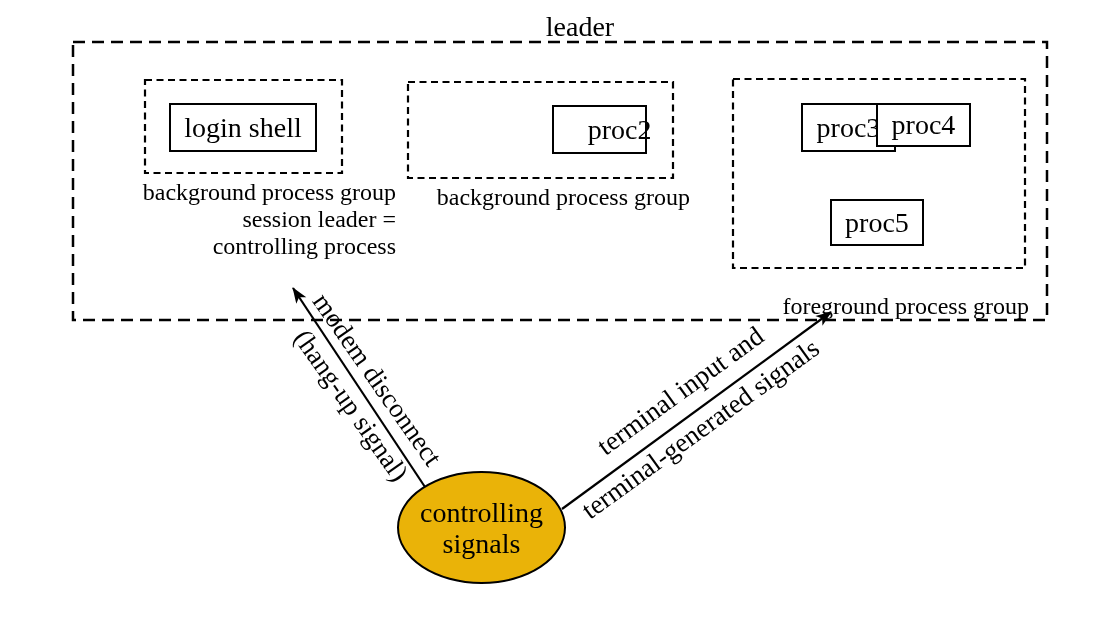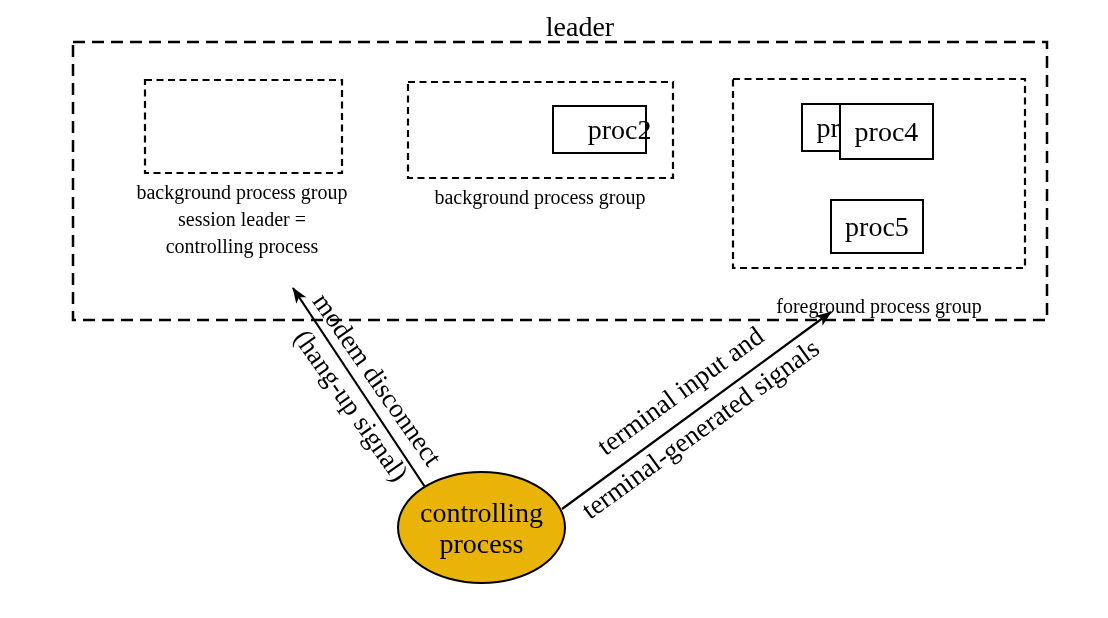--- a/index.html
+++ b/index.html
@@ -99,6 +99,7 @@
     <text x="702" y="431" transform="rotate(-36 702 431)">terminal-generated signals</text>
   </svg>
 
+  <div class="procbox box-login">login shell</div>
 
 
   <div class="procbox box-p2">proc2</div>

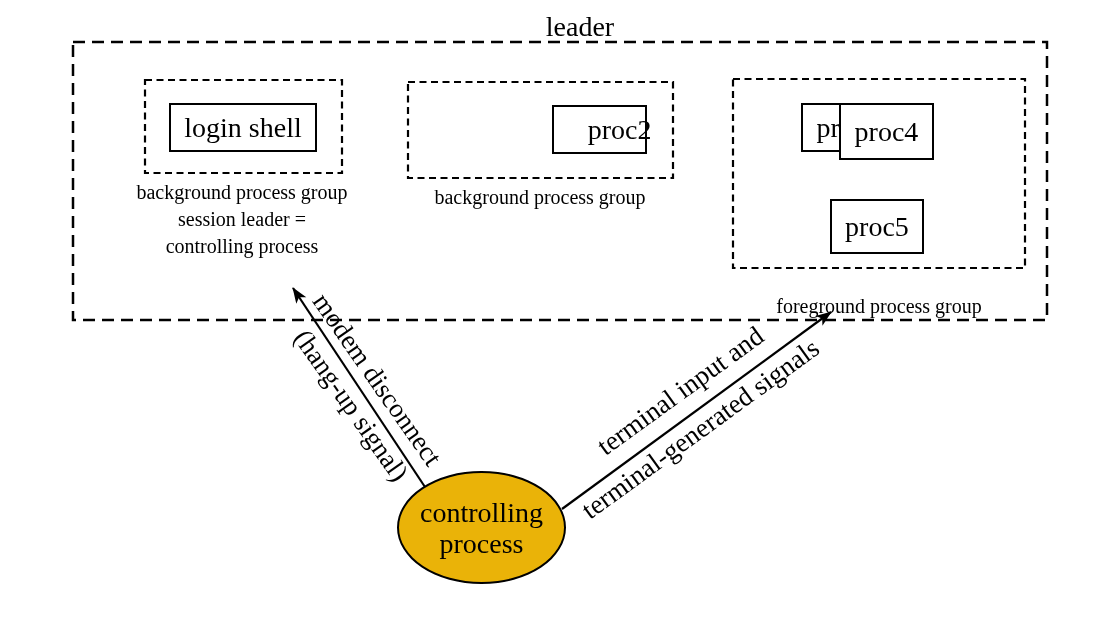--- a/index.html
+++ b/index.html
@@ -40,7 +40,7 @@
   .box-p1   { left: 430px; top: 105px; width: 95px;  height: 49px; }
   .box-p2   { left: 552px; top: 105px; width: 95px;  height: 49px; padding-left: 40px; }
   .box-p3   { left: 757px; top: 103px; width: 95px;  height: 49px; margin-left: 44px; }
-  .box-p4   { left: 839px; top: 103px; width: 95px;  height: 57px; }
+  .box-p4   { left: 876px; top: 103px; width: 95px;  height: 44px; }
   .box-p5   { left: 830px; top: 199px; width: 94px;  height: 55px; }
   .grouplabel {
     position: absolute;

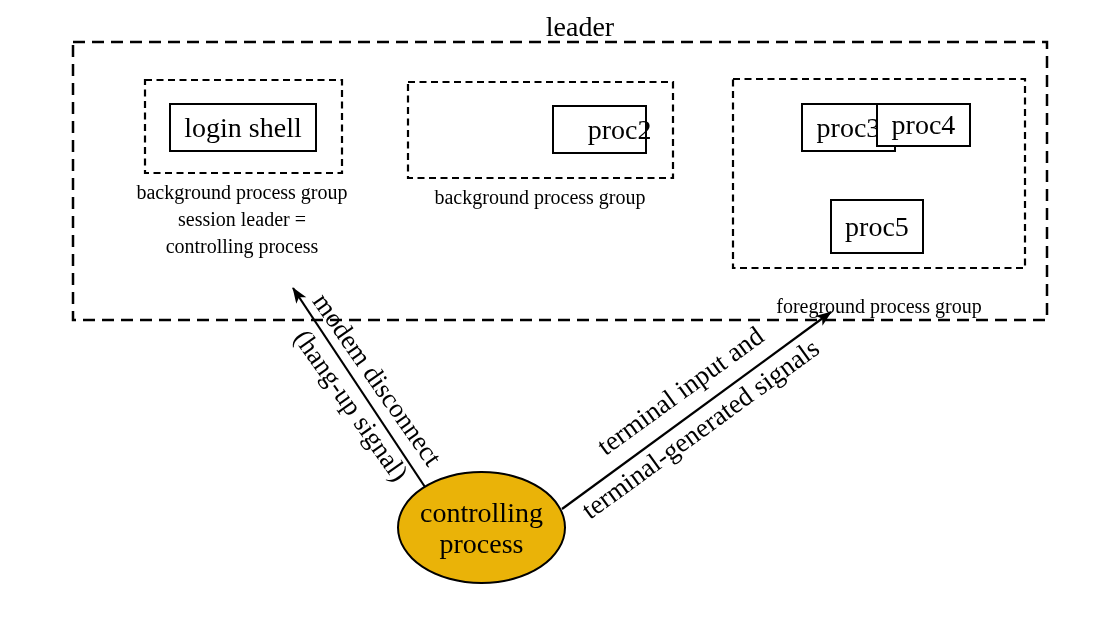--- a/index.html
+++ b/index.html
@@ -44,8 +44,8 @@
   .box-p5   { left: 830px; top: 199px; width: 94px;  height: 55px; }
   .grouplabel {
     position: absolute;
-    font-size: 20px;
-    text-align: center;
+    font-size: 24px;
+    text-align: right;
     line-height: 27px;
   }
   .label-left  { left: 88px;  top: 179px; width: 308px; }

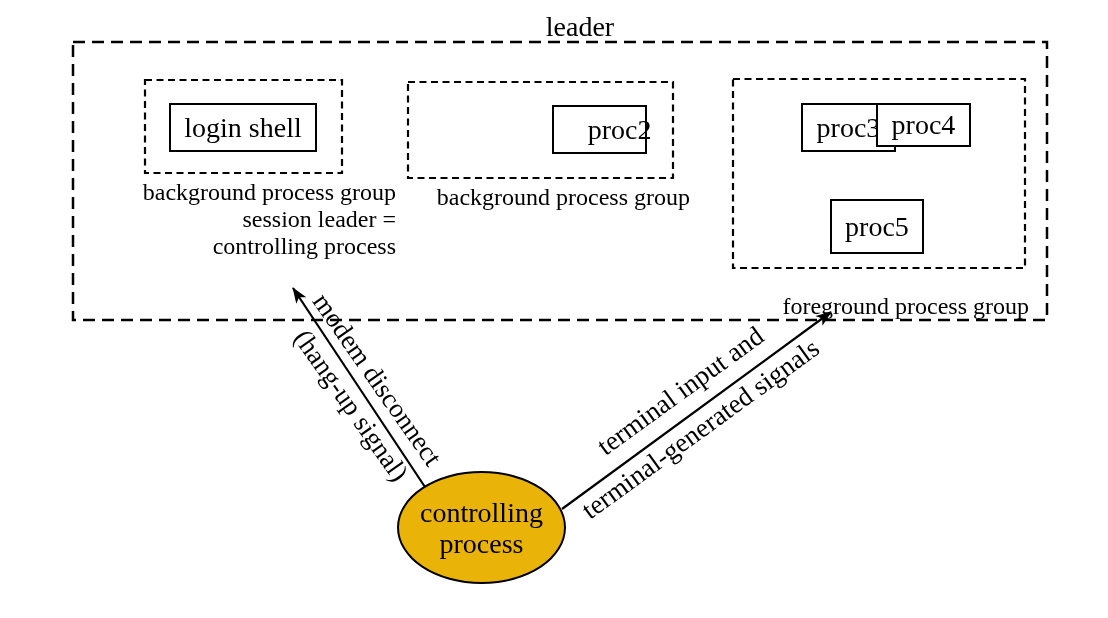--- a/index.html
+++ b/index.html
@@ -41,7 +41,7 @@
   .box-p2   { left: 552px; top: 105px; width: 95px;  height: 49px; padding-left: 40px; }
   .box-p3   { left: 757px; top: 103px; width: 95px;  height: 49px; margin-left: 44px; }
   .box-p4   { left: 876px; top: 103px; width: 95px;  height: 44px; }
-  .box-p5   { left: 830px; top: 199px; width: 94px;  height: 55px; }
+  .box-p5   { left: 830px; top: 199px; width: 94px;  height: 47px; }
   .grouplabel {
     position: absolute;
     font-size: 24px;

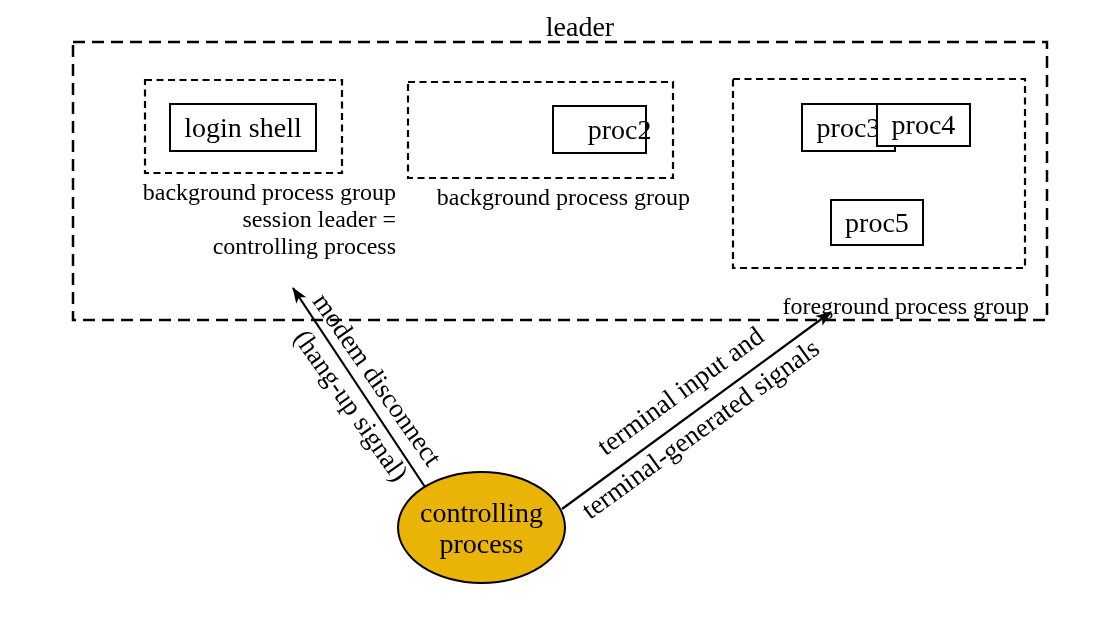--- a/index.html
+++ b/index.html
@@ -122,7 +122,7 @@
 
   <div class="terminal-ellipse">
     <div>controlling</div>
-    <div>process</div>
+    <div>signals</div>
   </div>
 
 </div>

